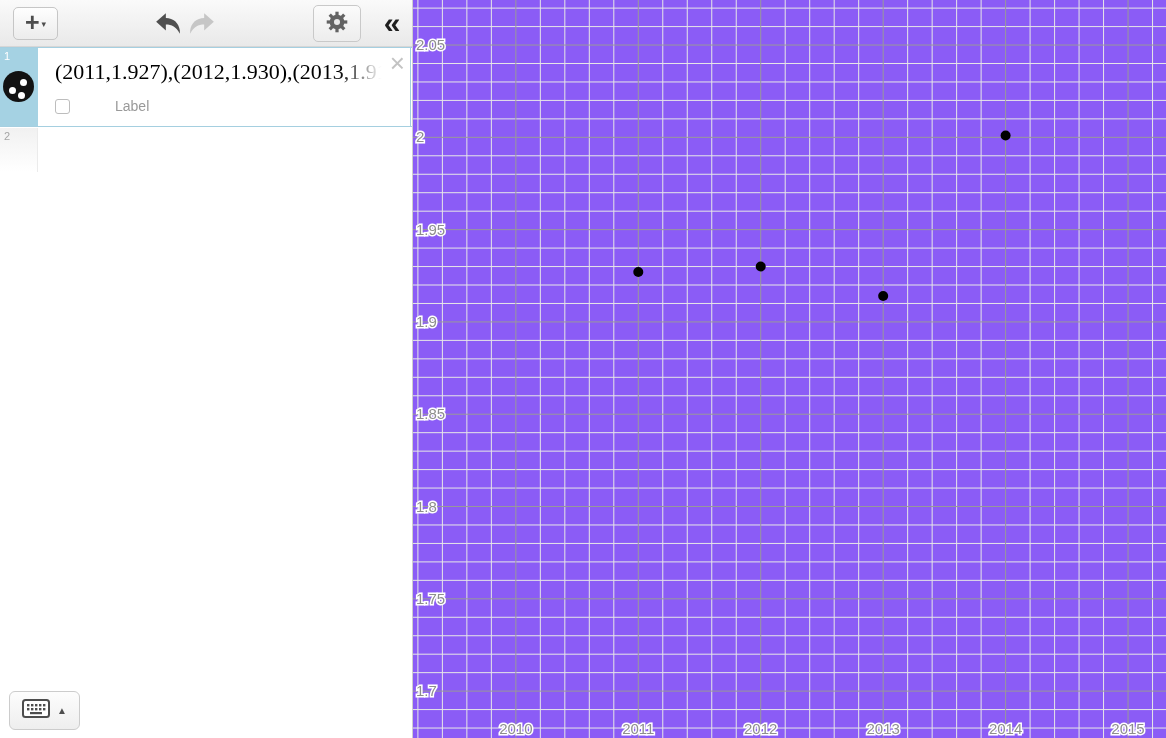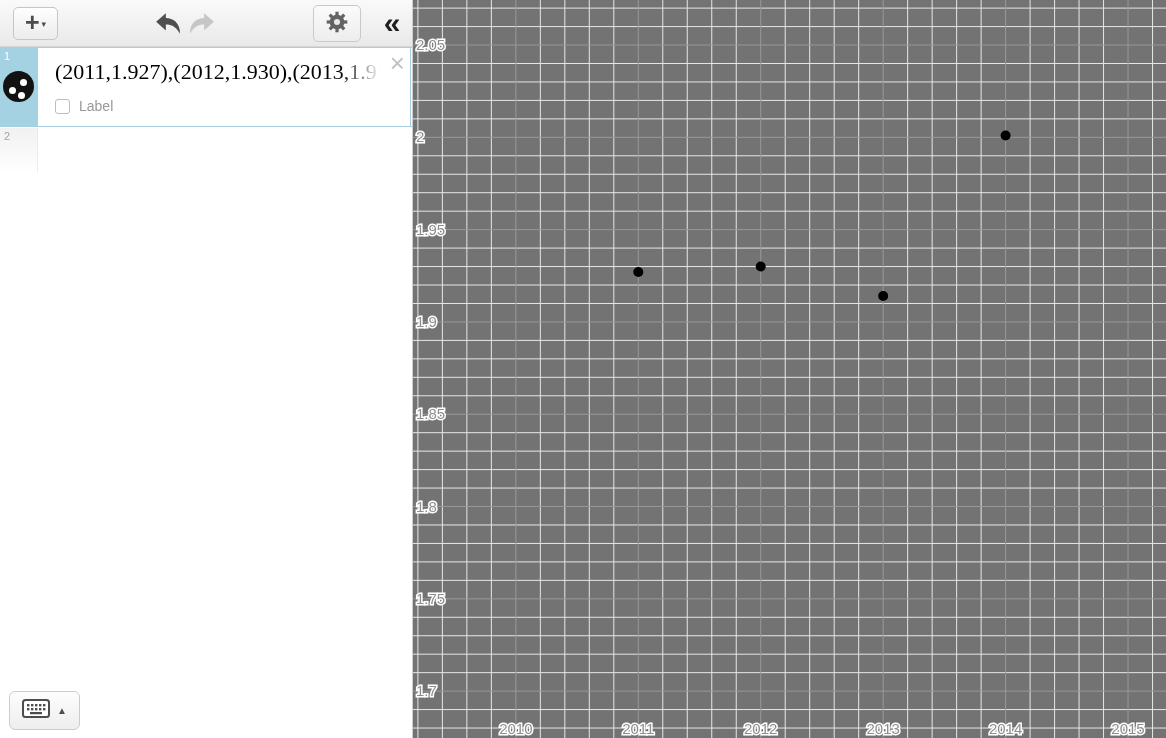--- a/index.html
+++ b/index.html
@@ -70,7 +70,7 @@
   .brand { font-size:25px; font-weight:bold; color:#c9c9c9; letter-spacing:0.5px; line-height:0.8; }
 
   
-  .graph { position:absolute; left:413px; top:0; width:753px; height:738px; background:#737373; cursor:default; }
+  .graph { position:absolute; left:413px; top:0; width:753px; height:738px; background:#8b5cf6; cursor:default; }
   .graph svg { display:block; }
   .graph text { font-family:"Liberation Sans",sans-serif; }
 </style>

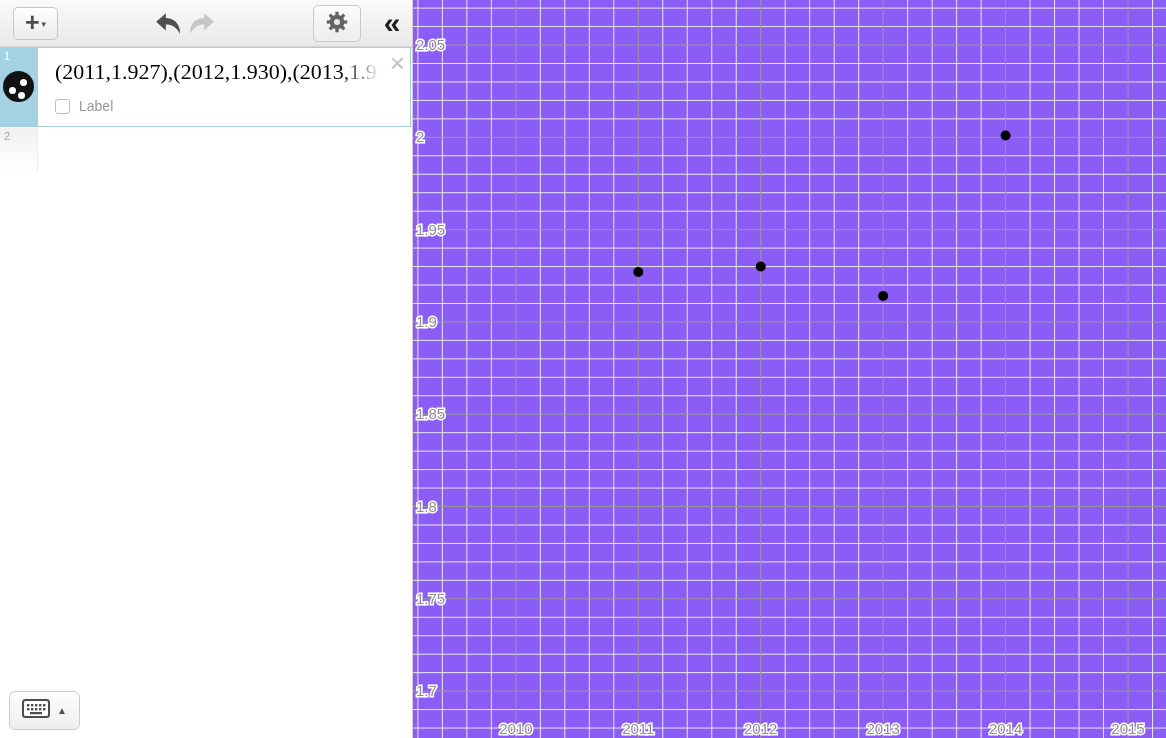--- a/index.html
+++ b/index.html
@@ -49,7 +49,7 @@
           white-space:nowrap; overflow:hidden;
           -webkit-mask-image:linear-gradient(90deg,#000 86%,rgba(0,0,0,0) 99%);
           mask-image:linear-gradient(90deg,#000 86%,rgba(0,0,0,0) 99%); }
-  .label-row { position:absolute; left:17px; top:50px; display:flex; align-items:center; }
+  .label-row { position:absolute; left:17px; top:50px; display:flex; align-items:center;gap:36px; }
   .checkbox { width:15px; height:15px; border:1px solid #bdbdbd; border-radius:3px; background:#fff; }
   .label-text { margin-left:9px; font-size:14px; color:#999; }
   .close-x { position:absolute; right:5px; top:2px; font-size:26px; color:#c3c3c3; line-height:1; }

